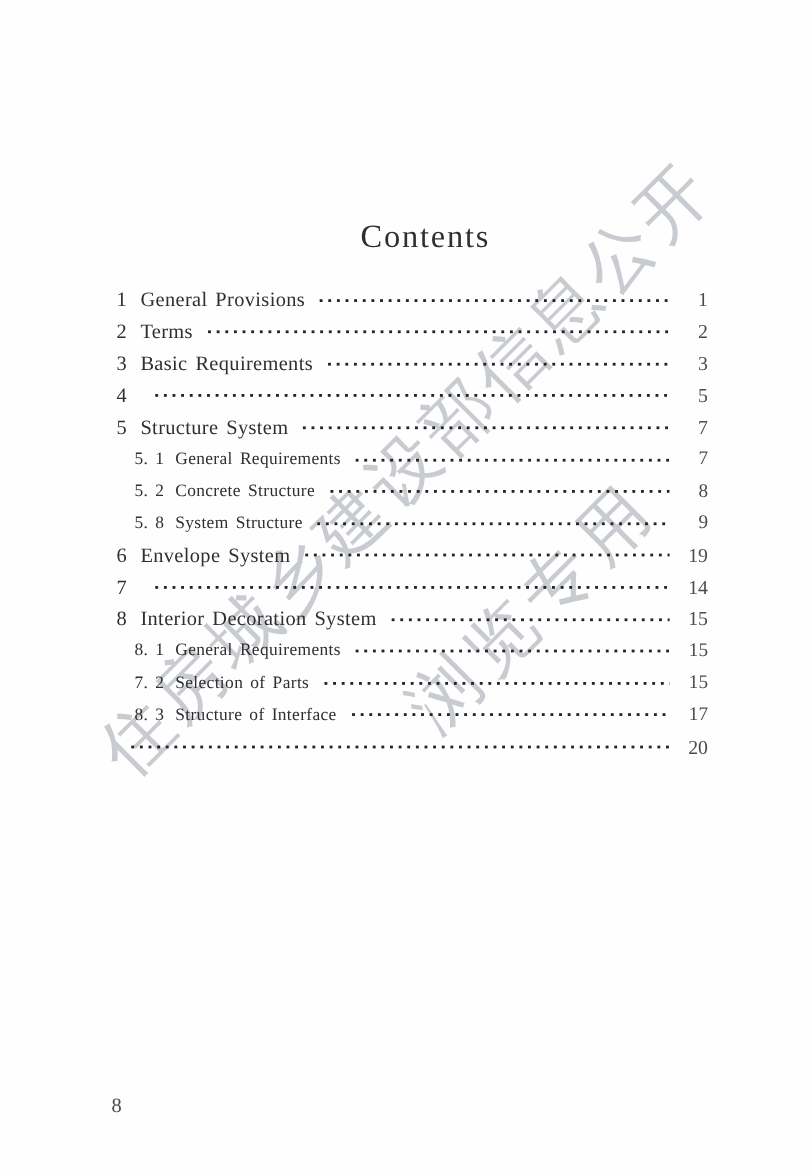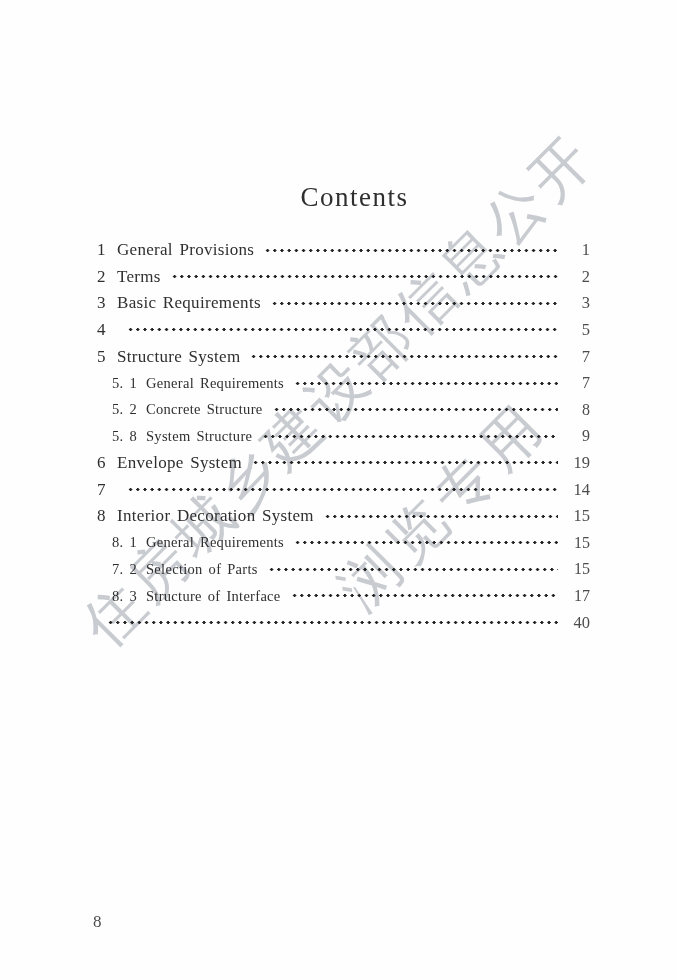--- a/index.html
+++ b/index.html
@@ -189,7 +189,7 @@
       </div>
       <div class="row lvl0">
         <span class="leader"></span>
-        <span class="pageno">40</span>
+        <span class="pageno">20</span>
       </div>
     </div>
 

